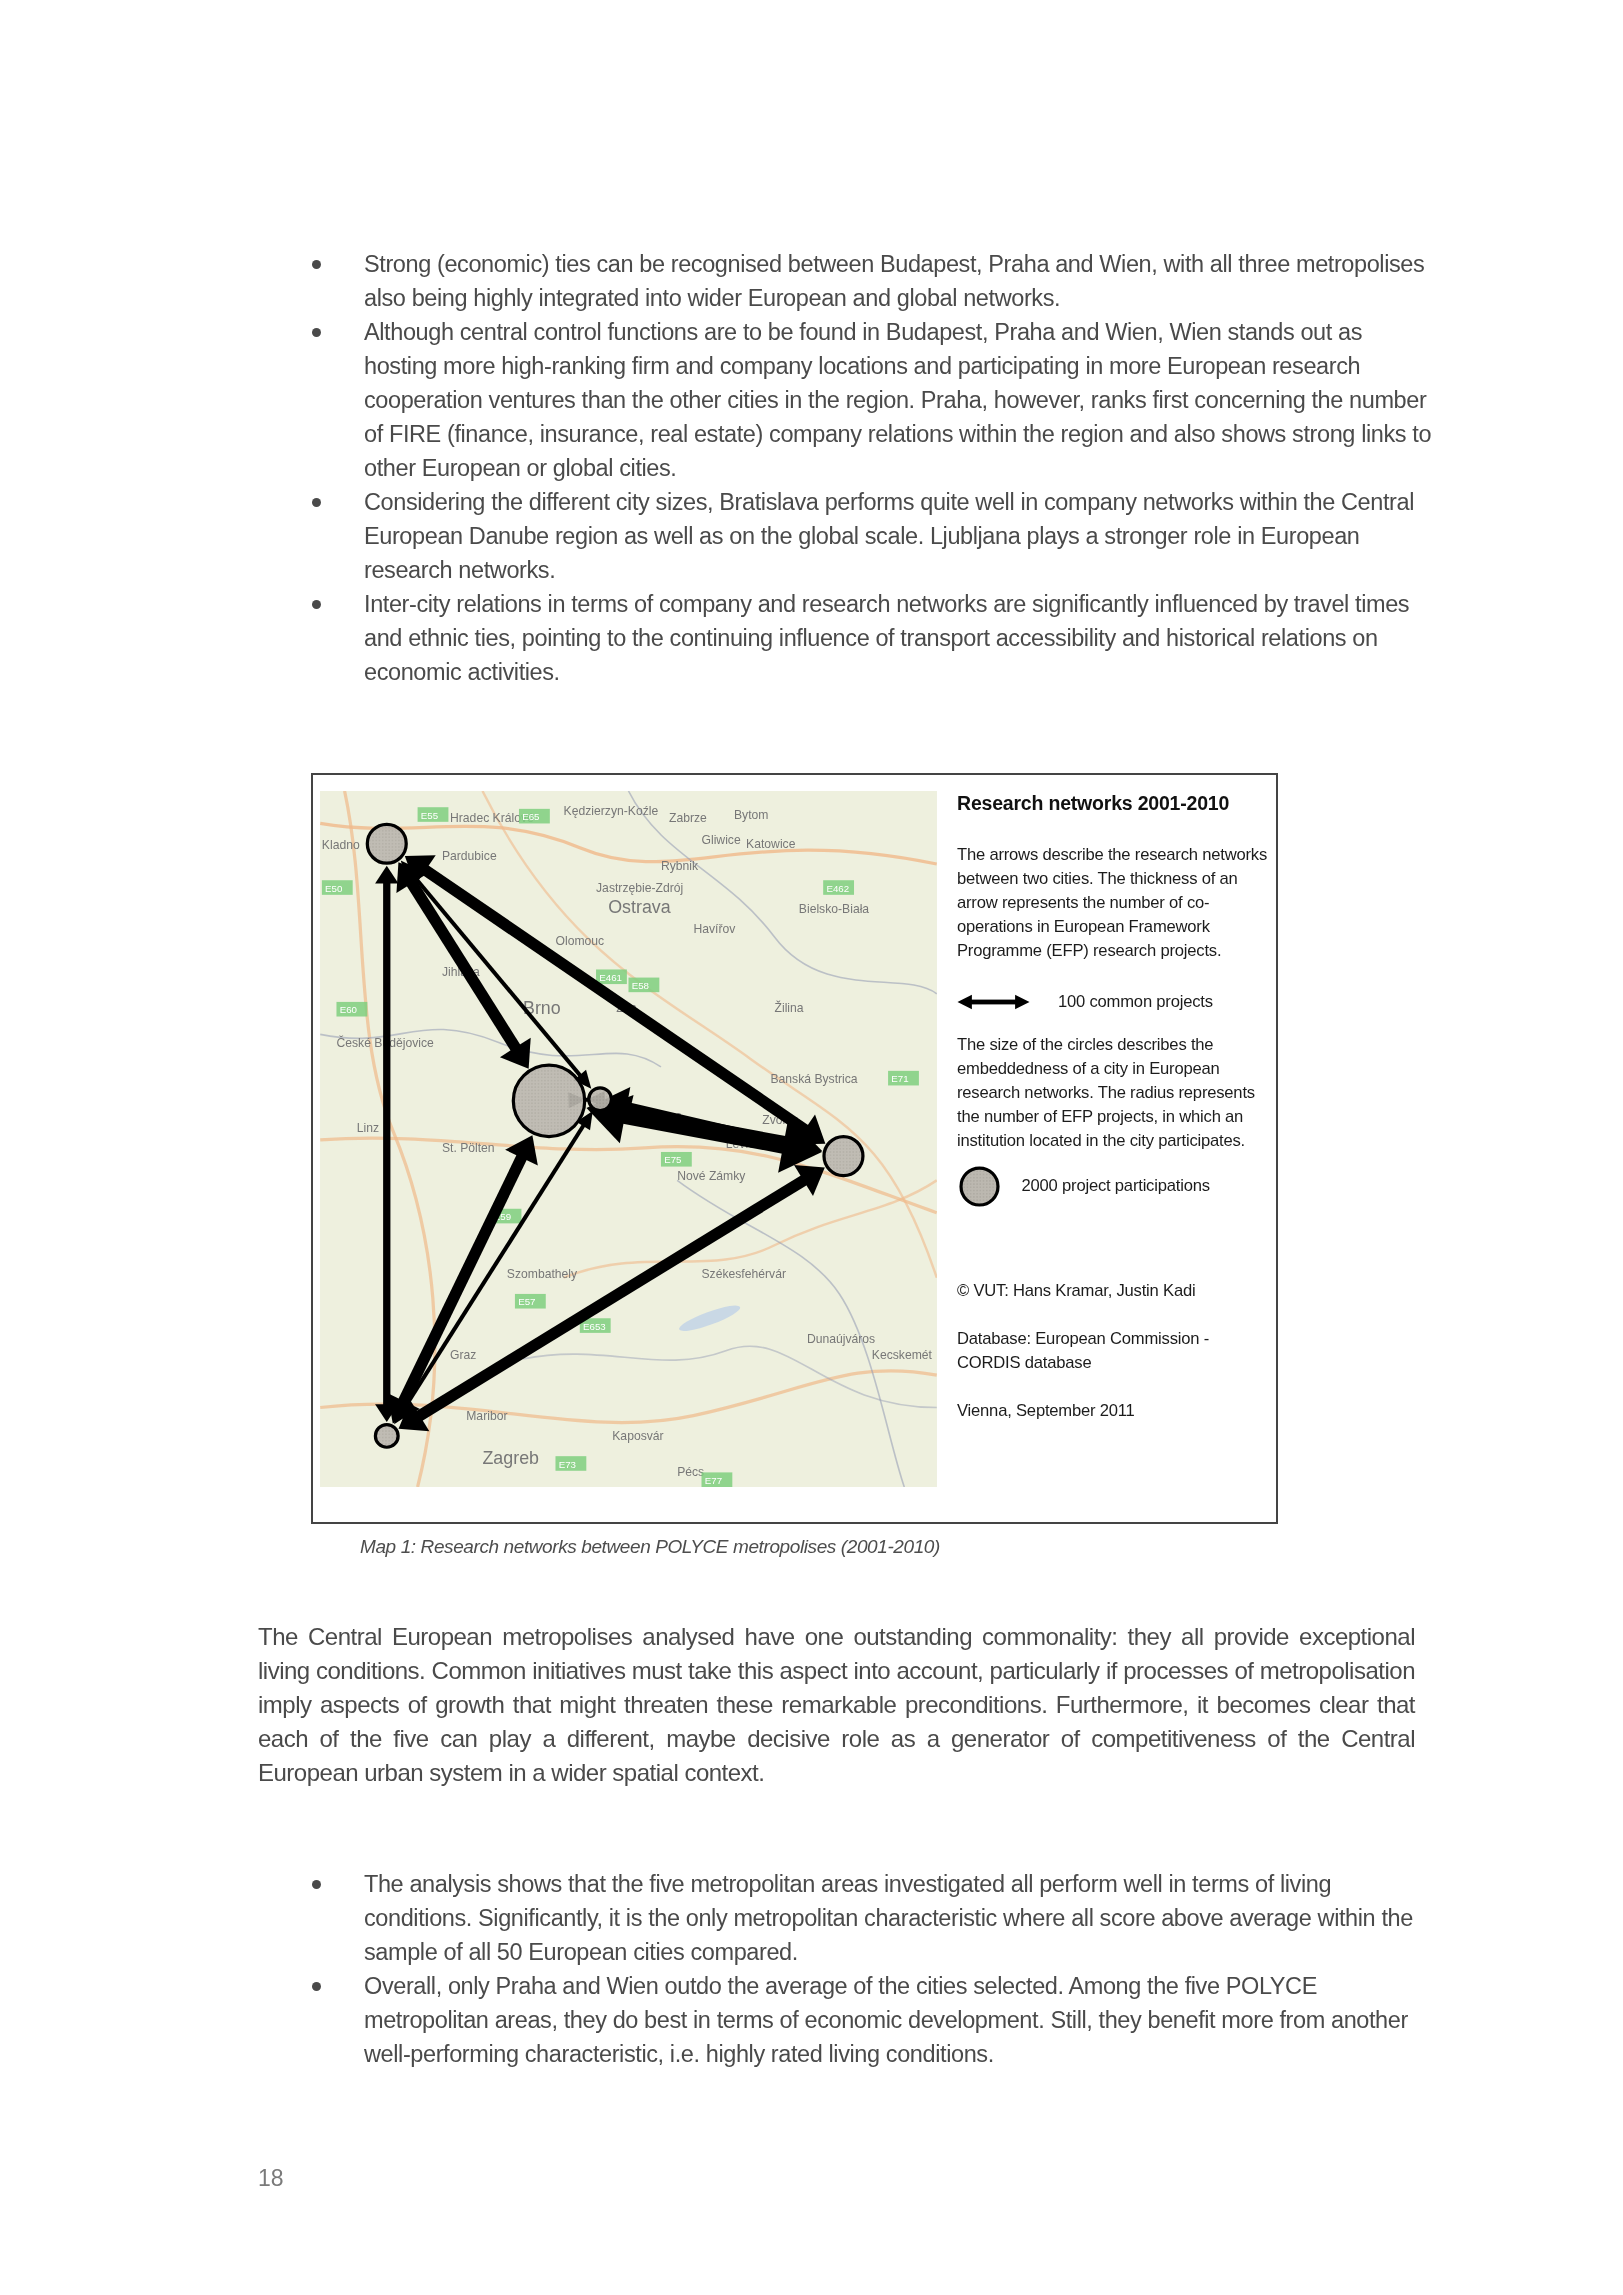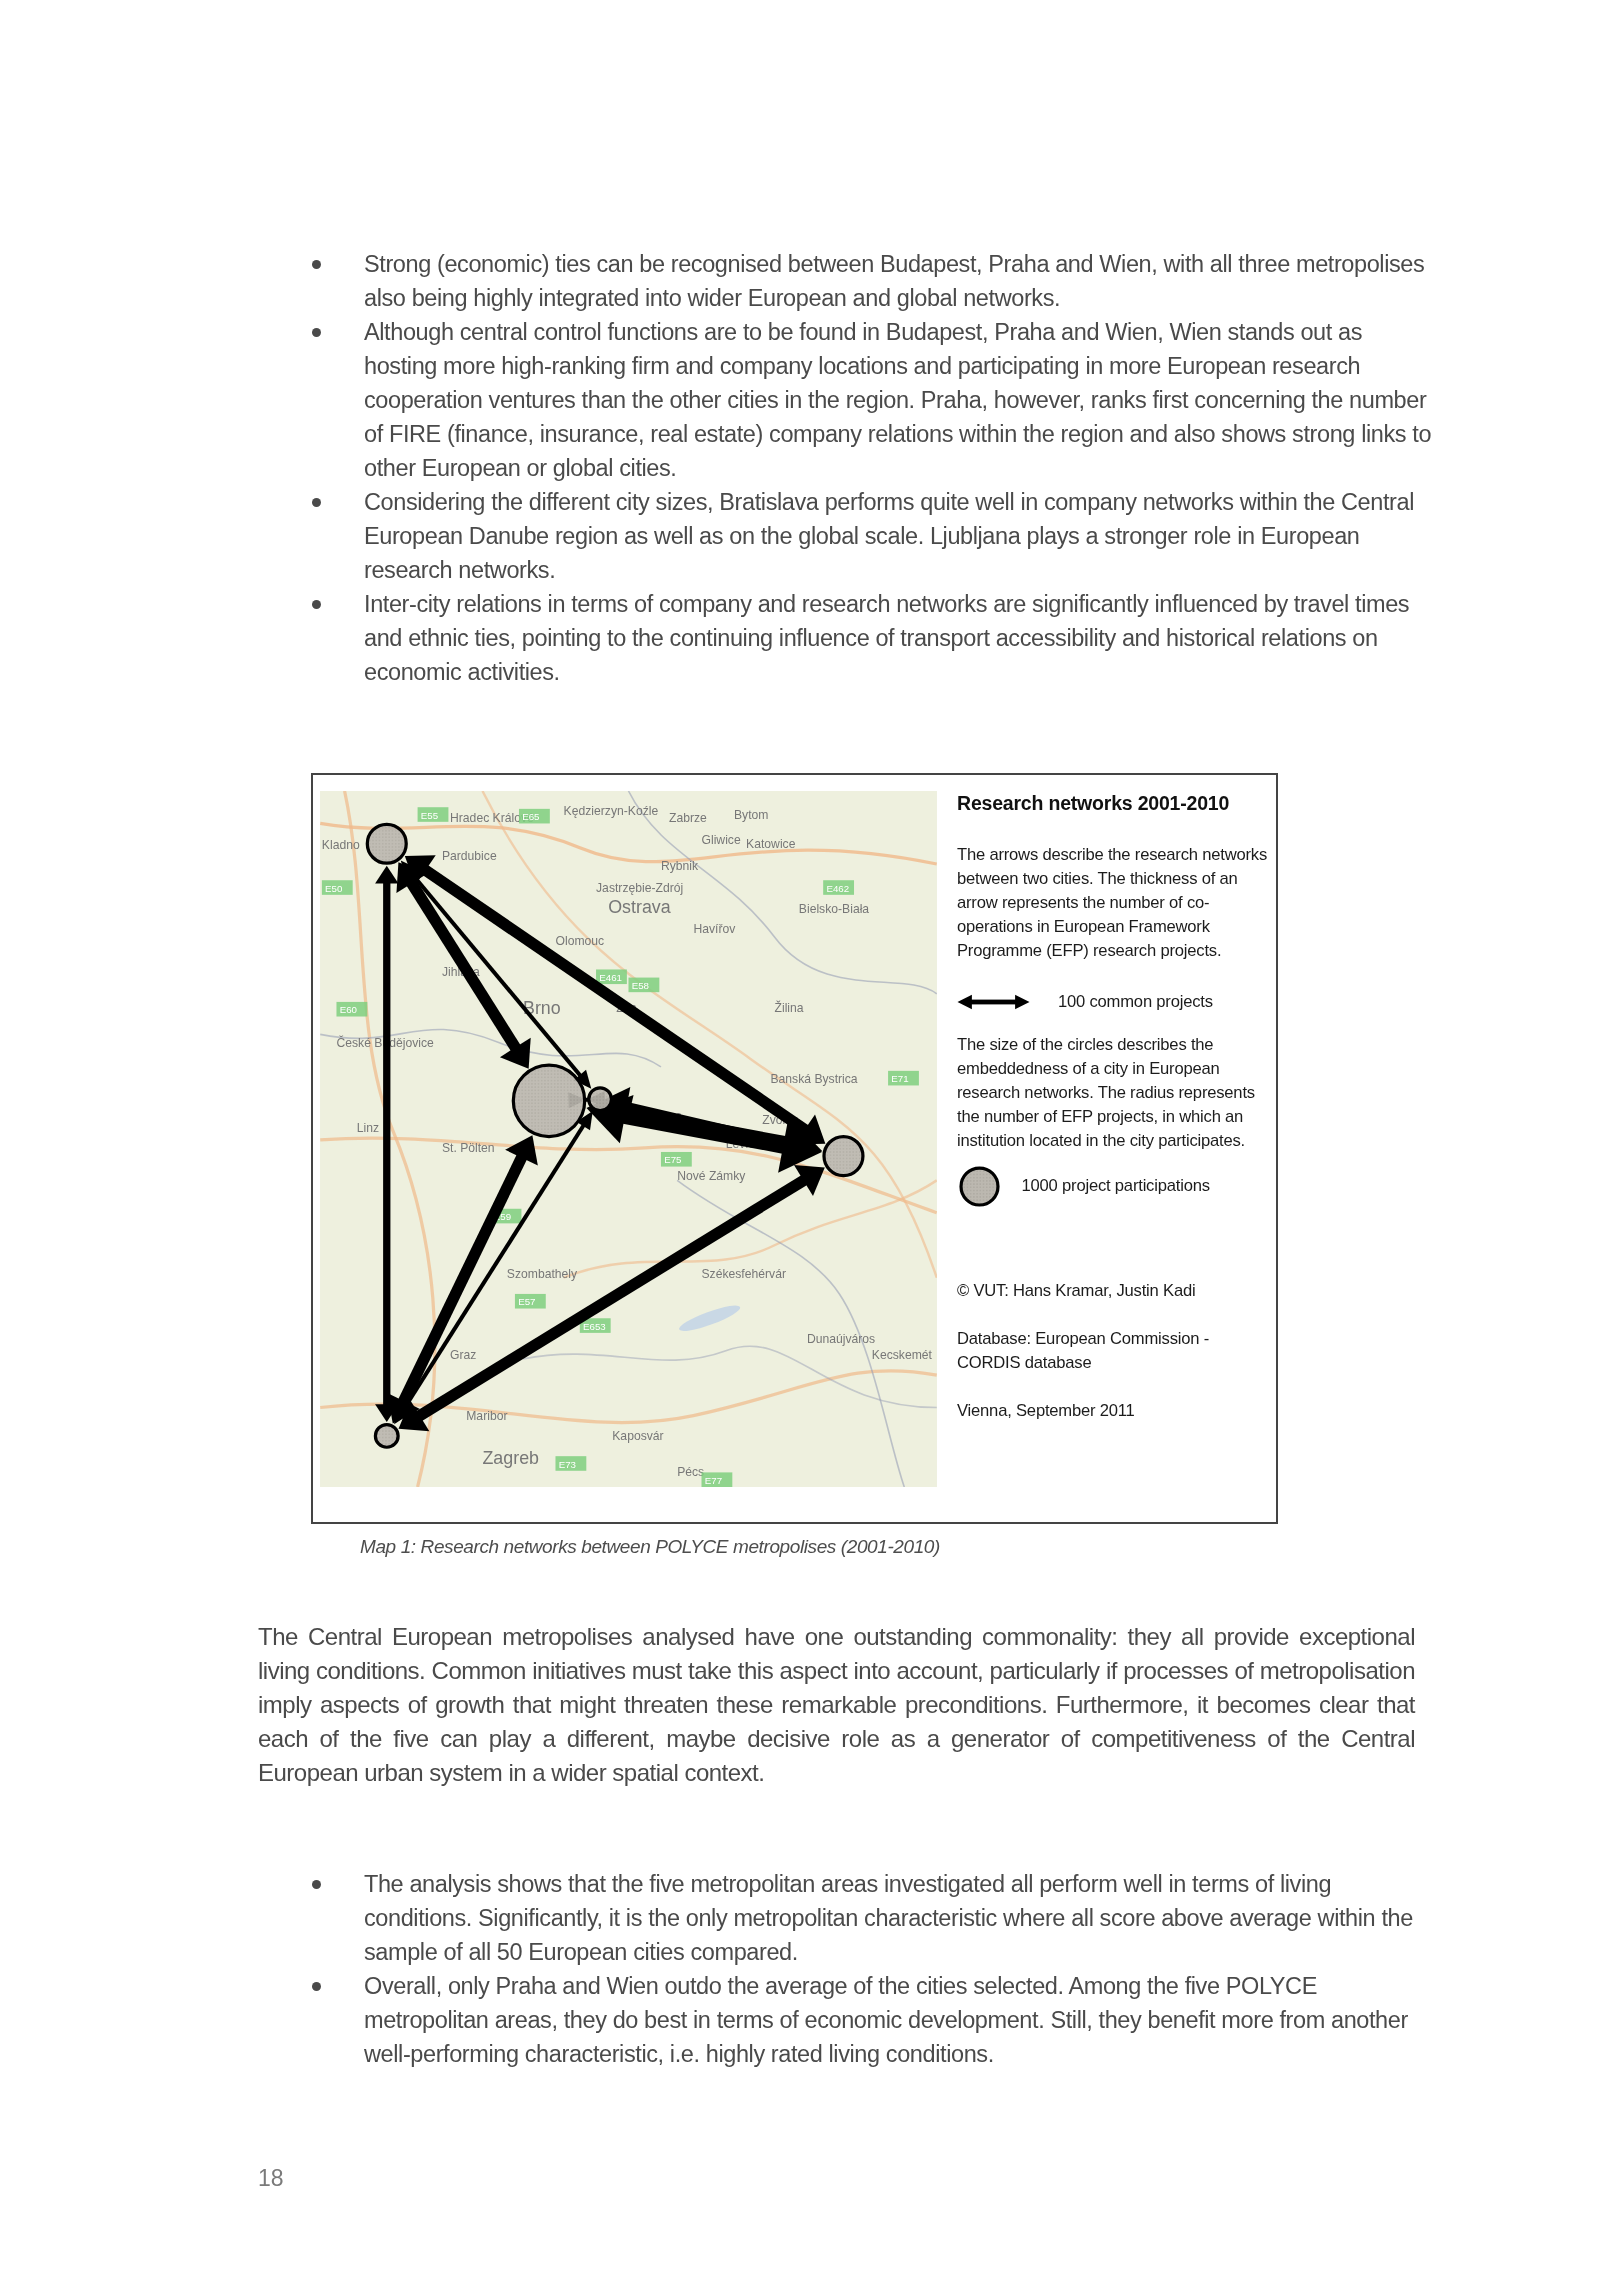--- a/index.html
+++ b/index.html
@@ -245,7 +245,7 @@
       <svg width="45" height="45" viewBox="0 0 56 56">
         <circle cx="28" cy="28" r="23" fill="url(#hatch)" stroke="#000" stroke-width="4"></circle>
       </svg>
-      <span style="margin-left:19.5px">1000 project participations</span>
+      <span style="margin-left:19.5px">2000 project participations</span>
     </div>
     <div class="gap" style="height:70px"></div>
     <p>© VUT: Hans Kramar, Justin Kadi</p>

